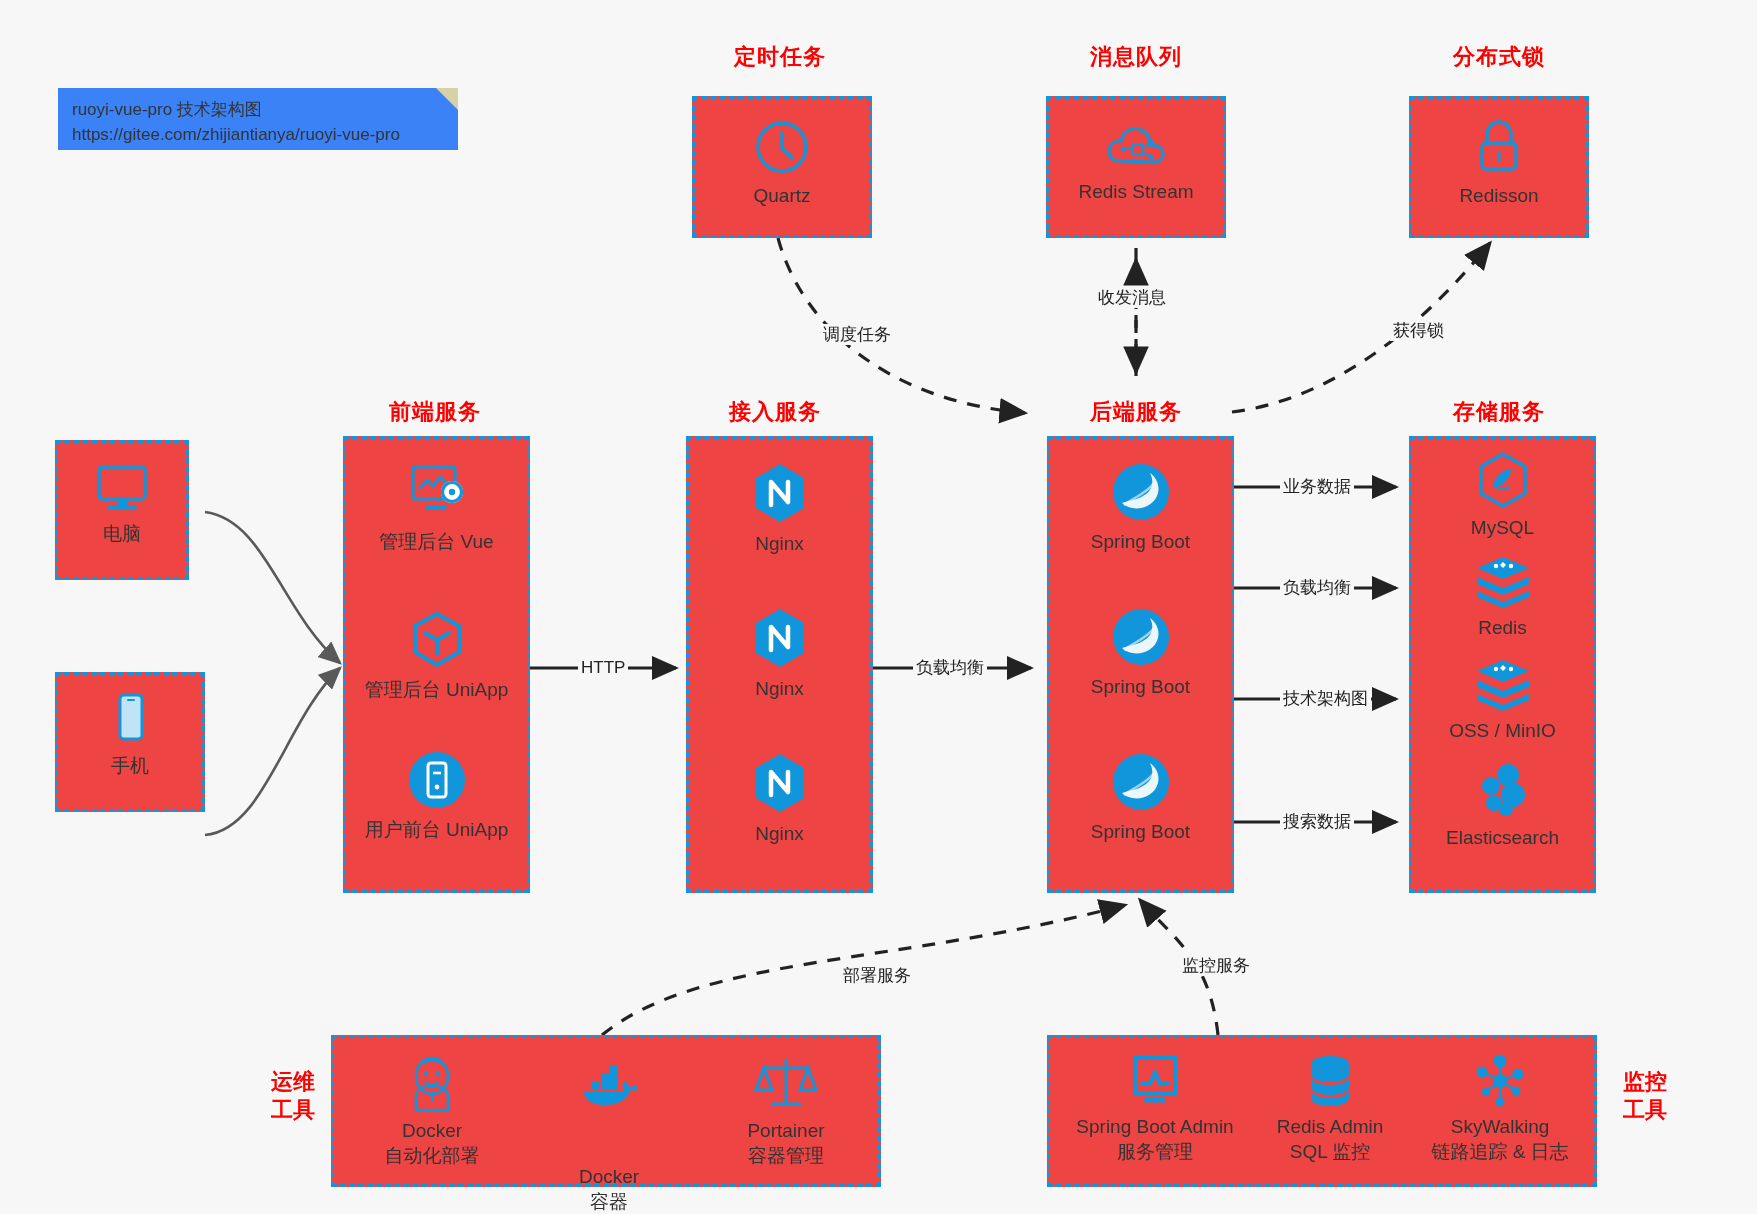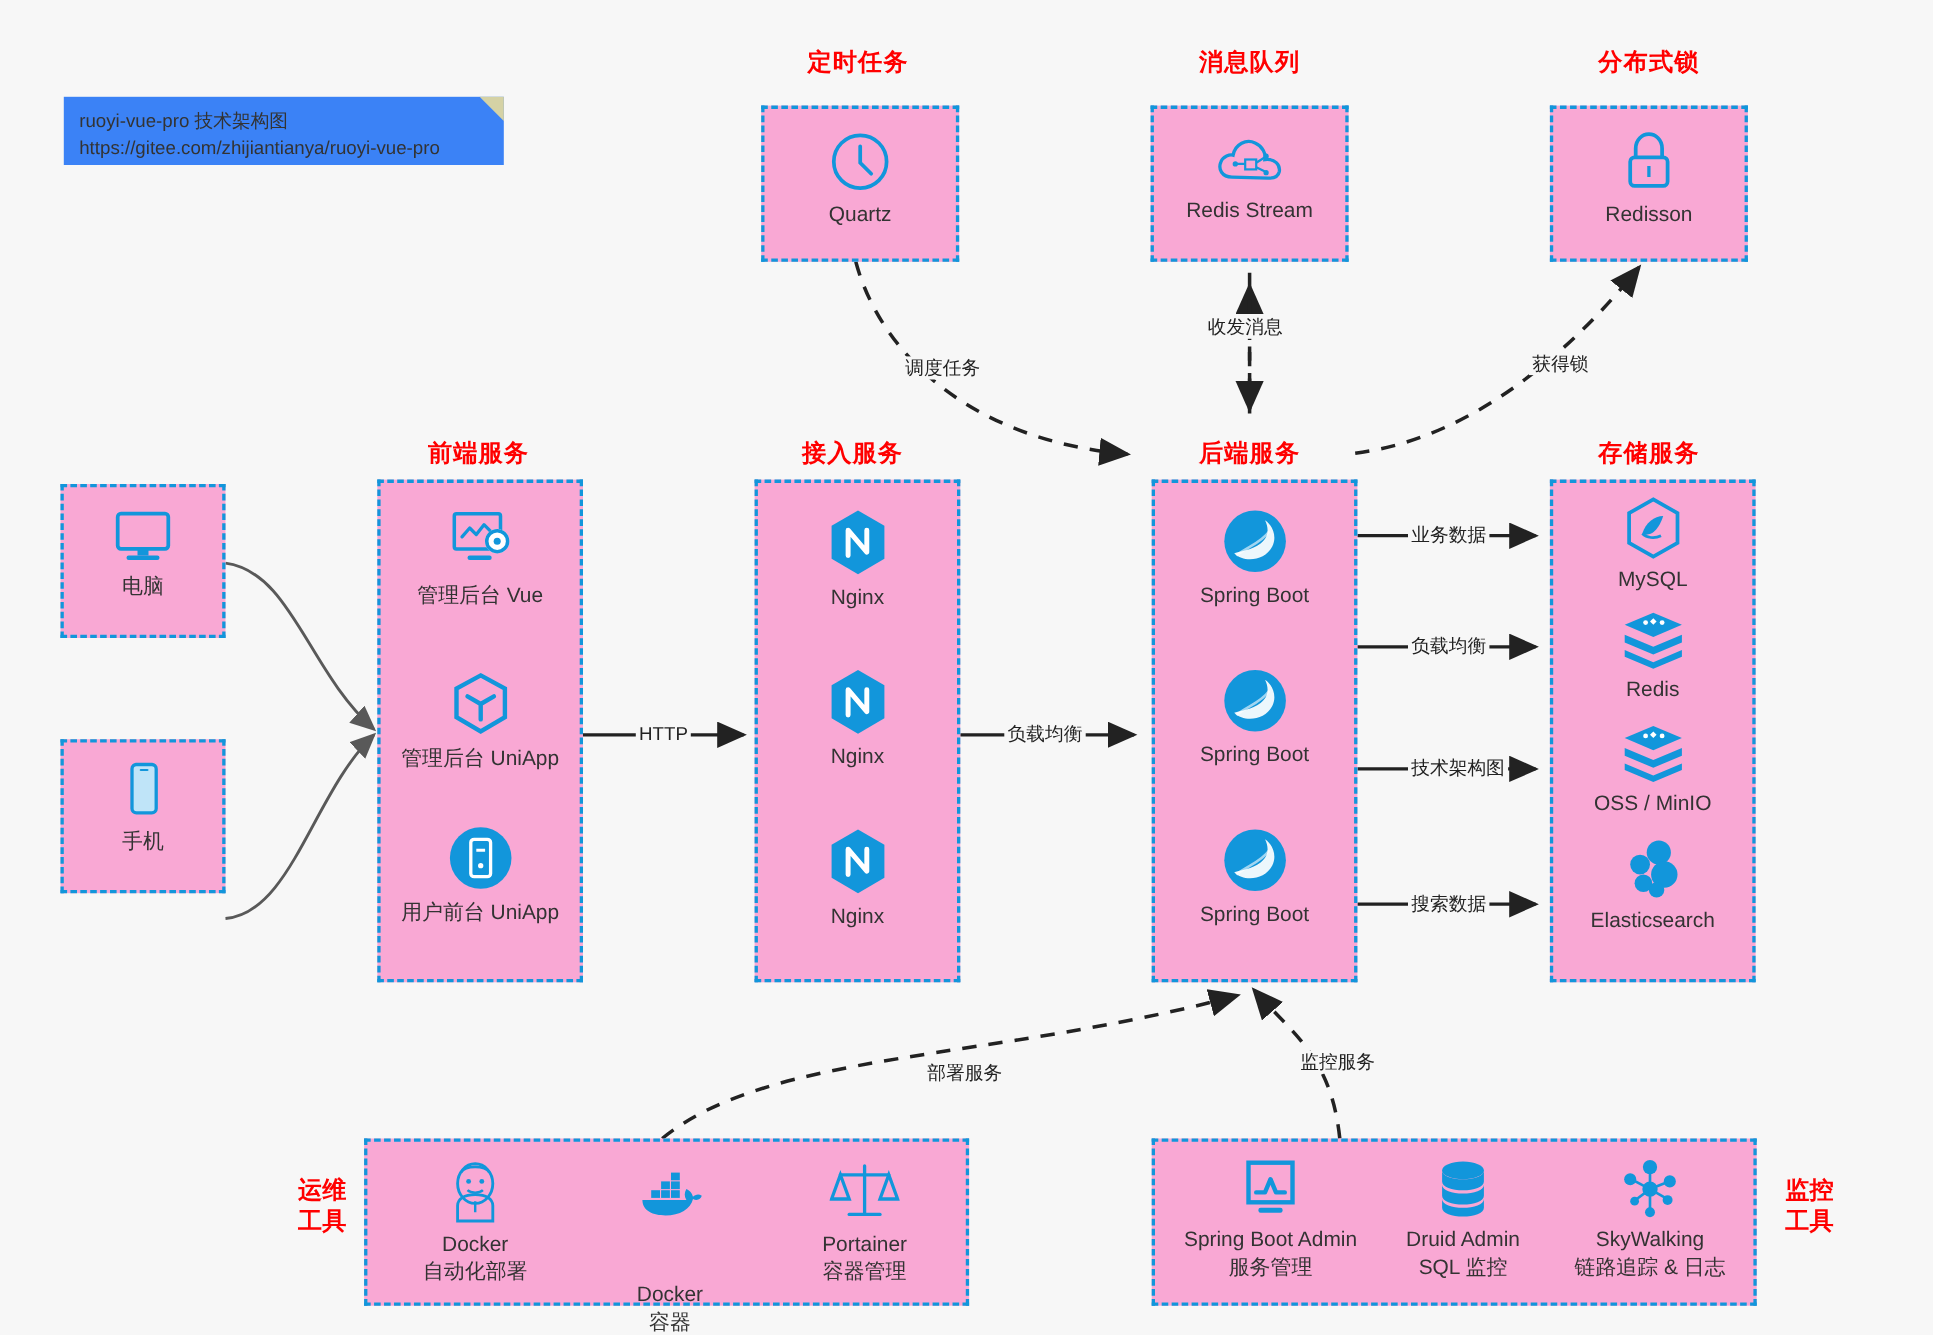--- a/index.html
+++ b/index.html
@@ -33,7 +33,7 @@
   .dbox {
     position: absolute;
     border: 3px dashed #1296db;
-    background: #f9a8d4;
+    background: #ef4444;
   }
   .node {
     position: absolute;

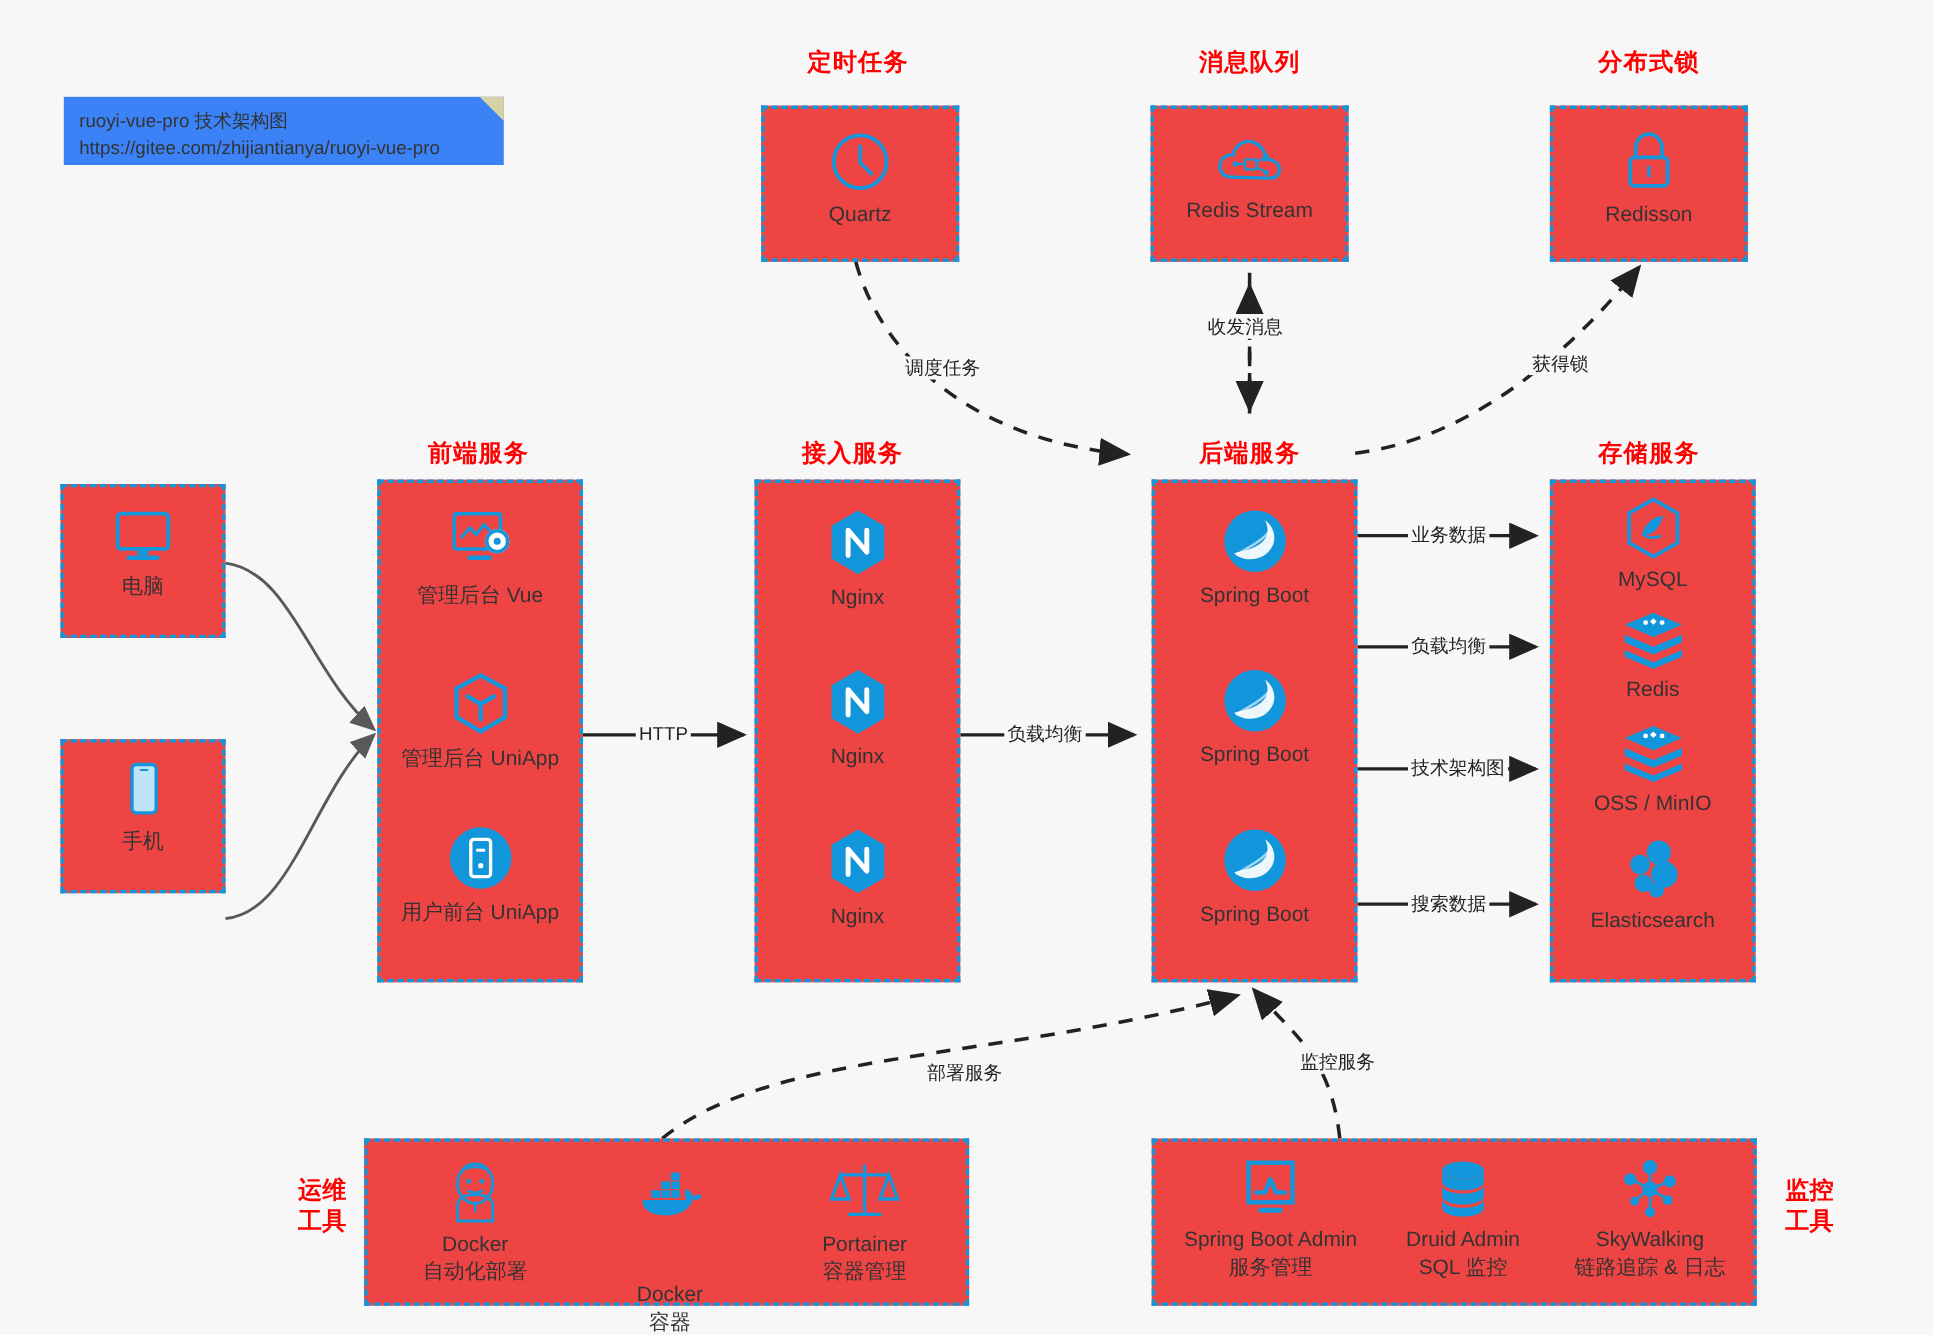--- a/index.html
+++ b/index.html
@@ -210,7 +210,7 @@
     </div>
   </div>
 
-  <div class="dbox" style="left:55px; top:440px; width:150px; height:140px;">
+  <div class="dbox" style="left:55px; top:440px; width:134px; height:140px;">
     <div class="node" style="top:16px;">
       <span class="ico">
         <svg width="62" height="56" viewBox="0 0 62 56">

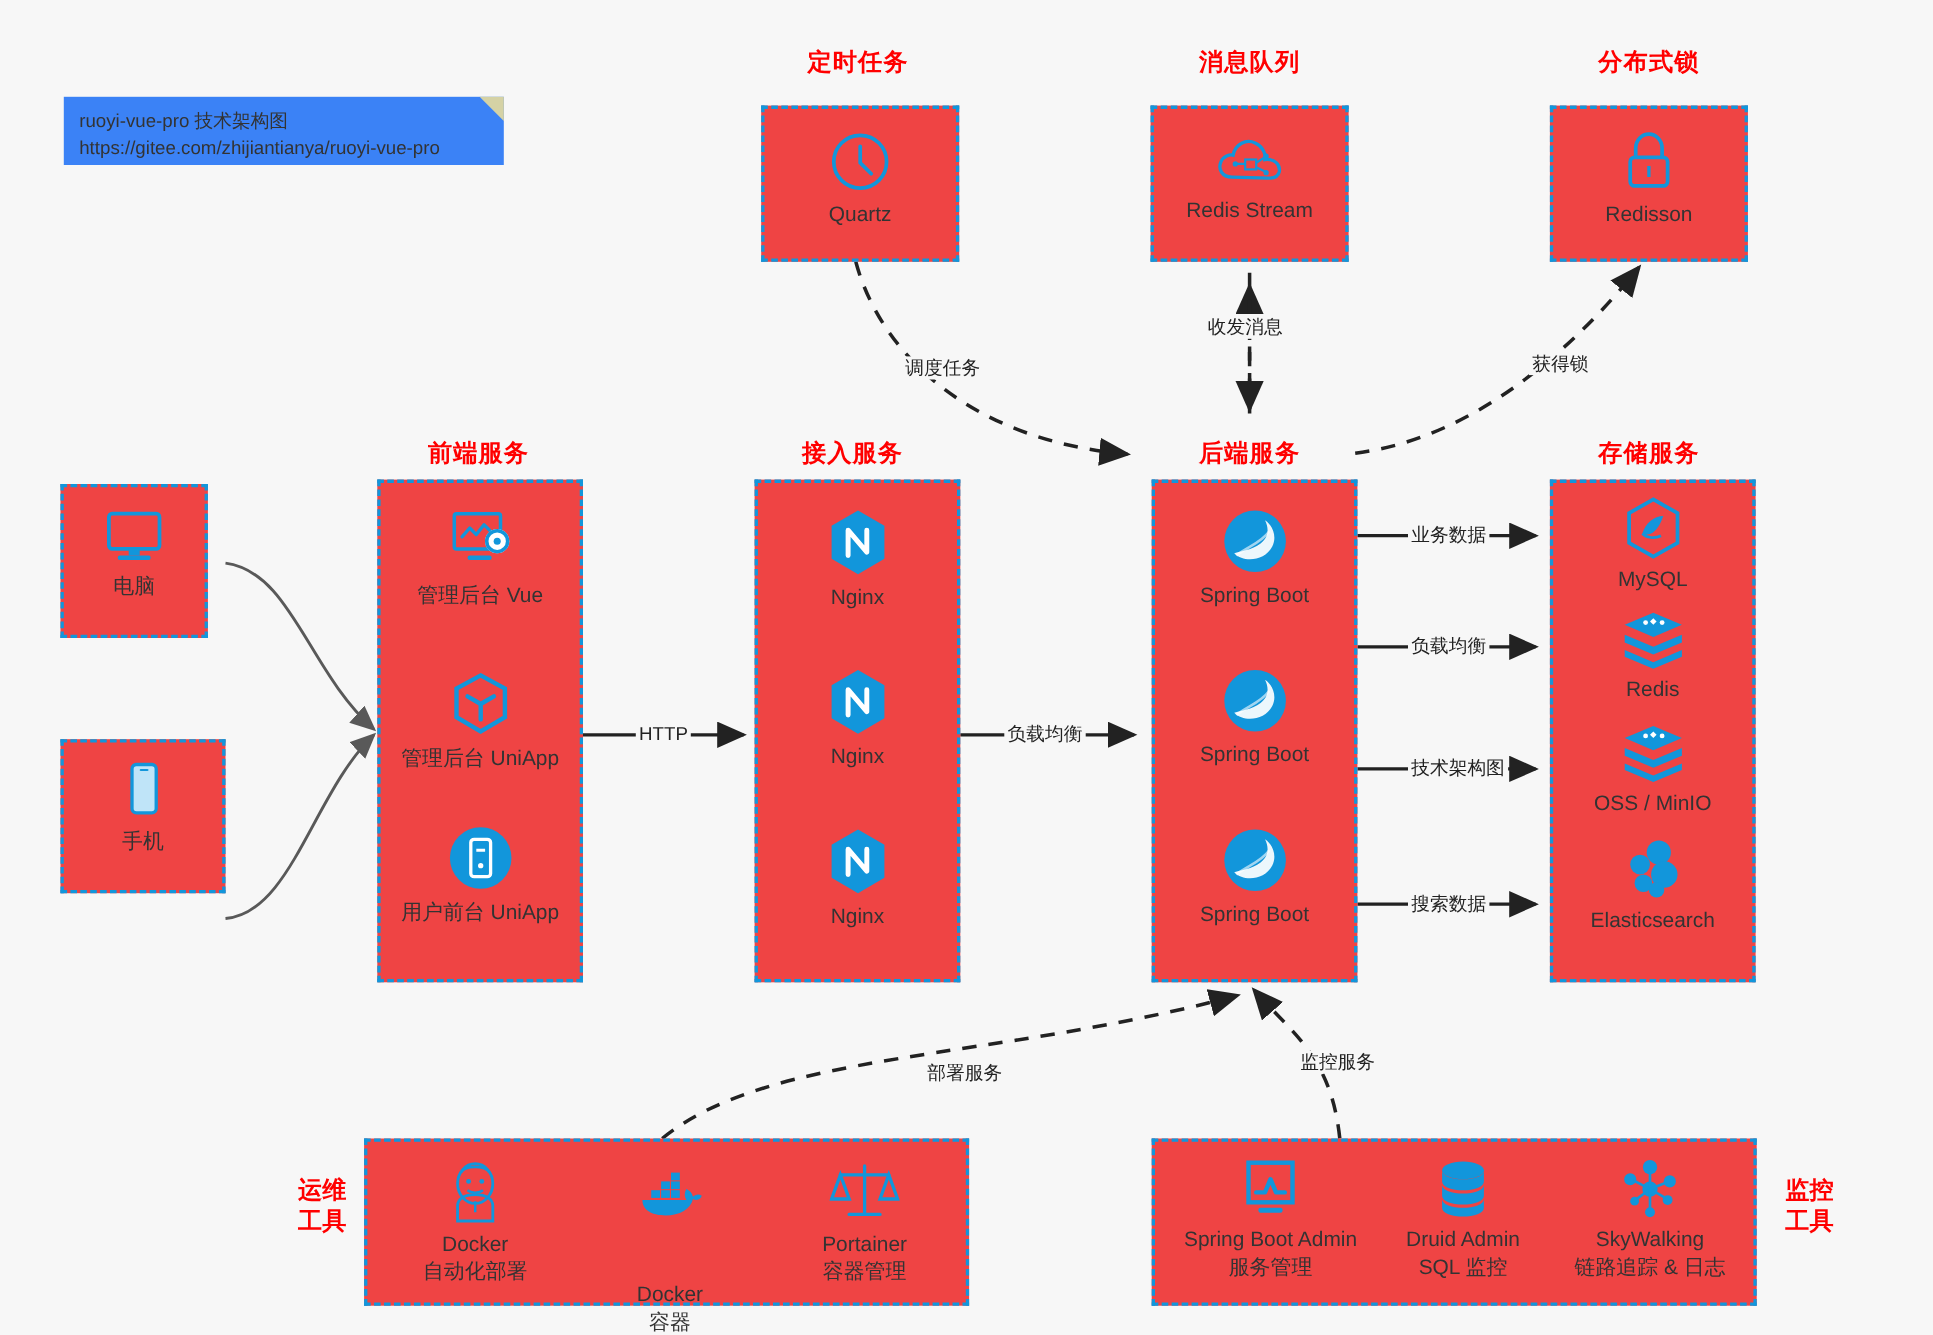--- a/index.html
+++ b/index.html
@@ -472,7 +472,7 @@
           </g>
         </svg>
       </span>
-      <span class="lbl" style="display:block;font-size:19px;color:#333;line-height:25px;">Druid Admin</span>
+      <span class="lbl" style="display:block;font-size:19px;color:#333;line-height:25px;">Redis Admin</span>
       <span class="sub" style="display:block;font-size:19px;color:#333;line-height:25px;">SQL 监控</span>
     </div>
 

